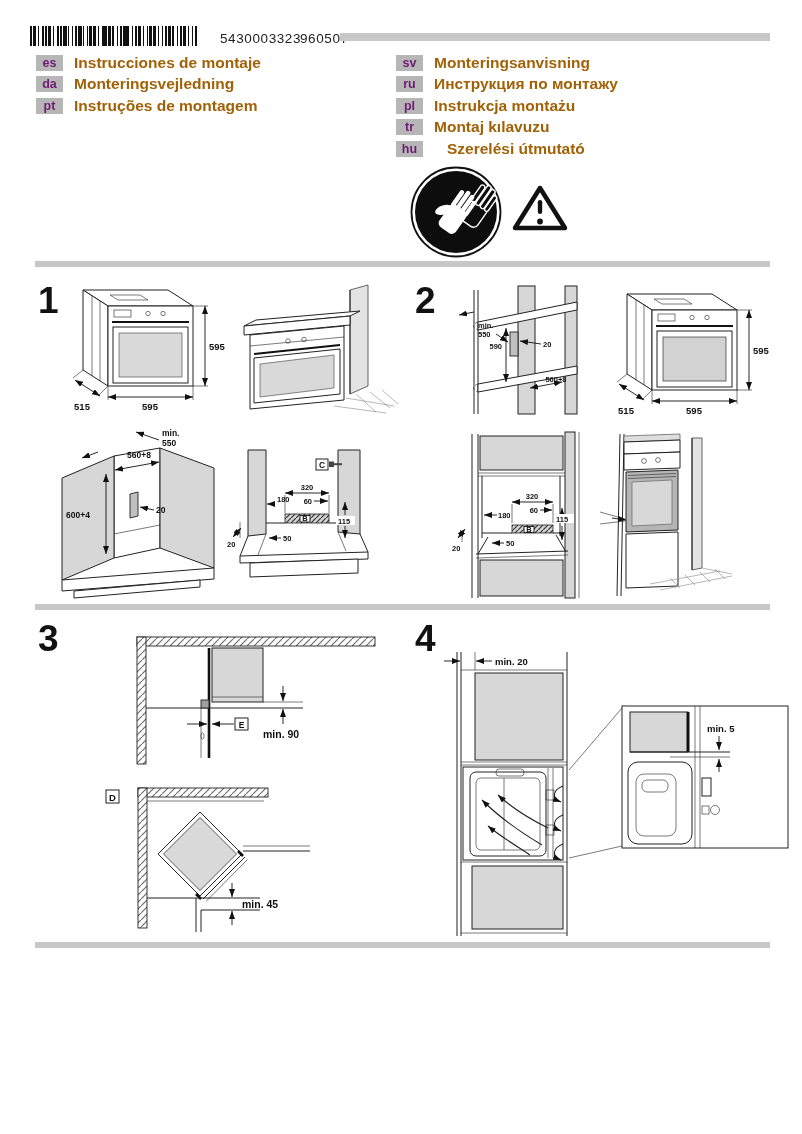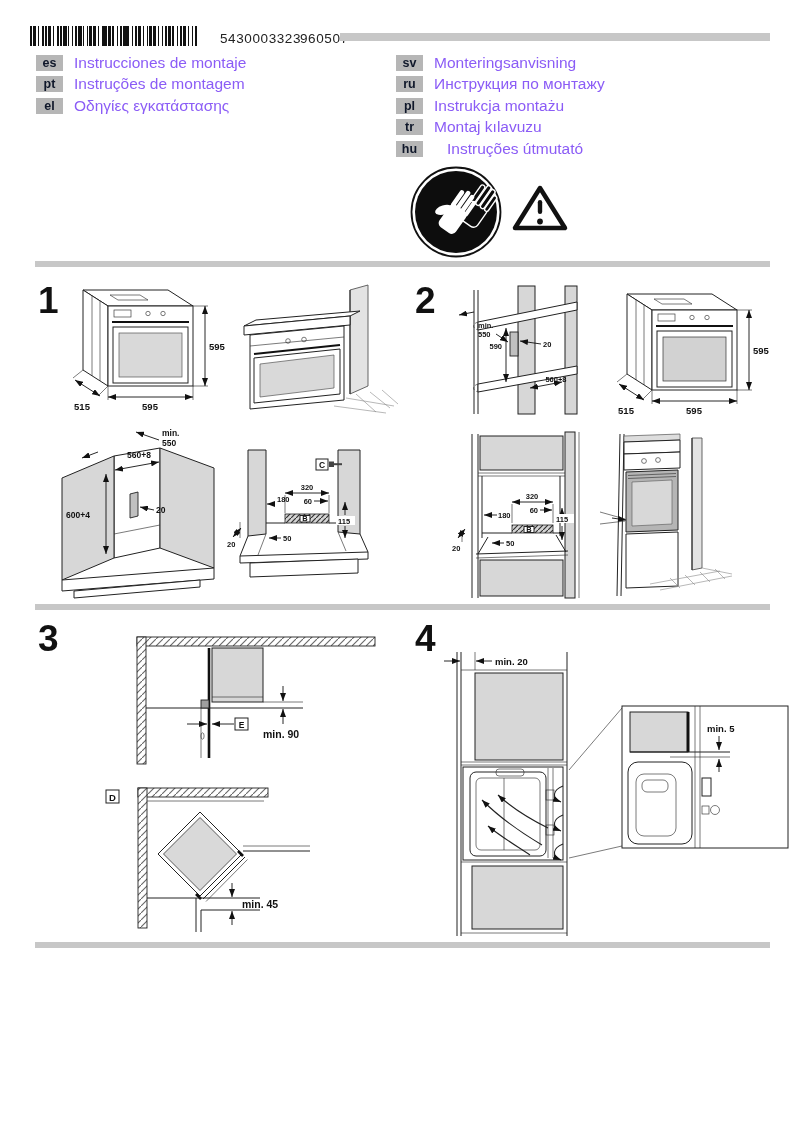--- a/index.html
+++ b/index.html
@@ -9,7 +9,7 @@
   .bar{background:#c7c7c7}
   .langcol{position:absolute}
   .langrow{display:flex;align-items:center;margin-bottom:5.4px;height:16px}
-  .langtag{width:27px;height:16px;background:#b6b6b6;color:#0f172a;font-weight:bold;
+  .langtag{width:27px;height:16px;background:#b6b6b6;color:#701a75;font-weight:bold;
            font-size:12.5px;text-align:center;line-height:16px;margin-right:11px;flex:0 0 27px}
   .langtitle{font-weight:normal;font-size:15.5px;color:#8b5cf6;white-space:nowrap}
   .indent{padding-left:13px}

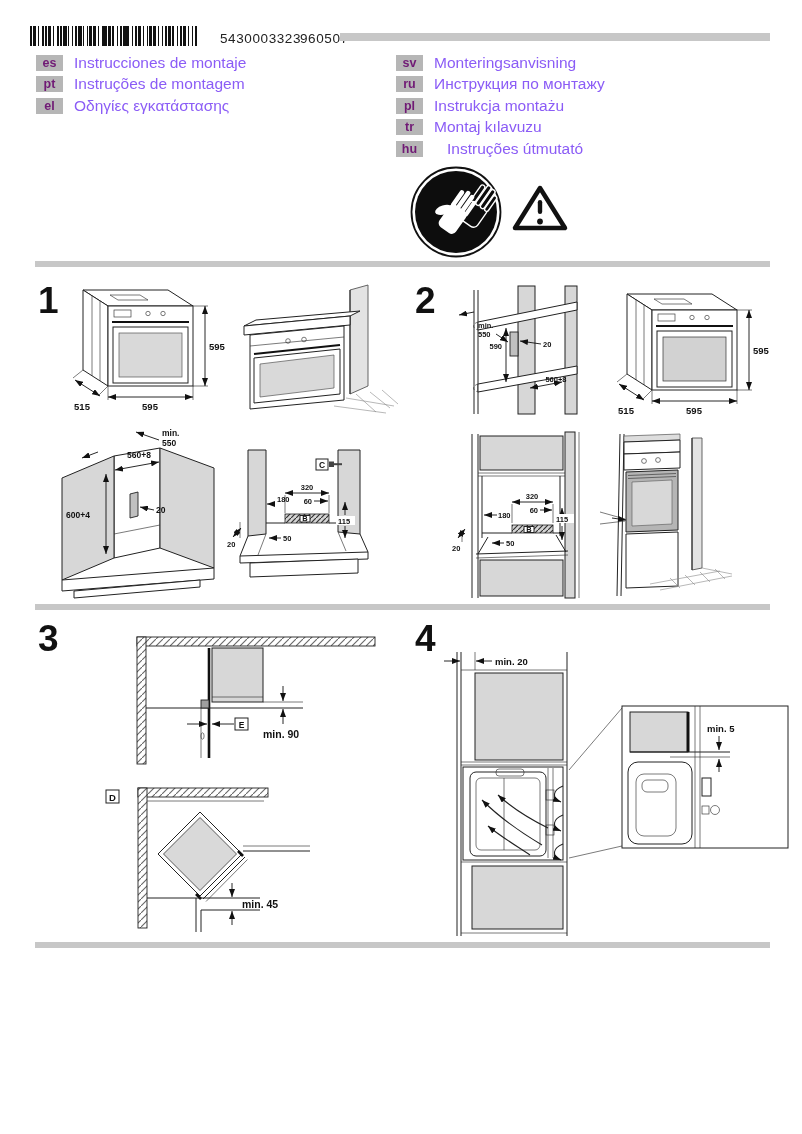--- a/index.html
+++ b/index.html
@@ -11,7 +11,7 @@
   .langrow{display:flex;align-items:center;margin-bottom:5.4px;height:16px}
   .langtag{width:27px;height:16px;background:#b6b6b6;color:#701a75;font-weight:bold;
            font-size:12.5px;text-align:center;line-height:16px;margin-right:11px;flex:0 0 27px}
-  .langtitle{font-weight:normal;font-size:15.5px;color:#8b5cf6;white-space:nowrap}
+  .langtitle{font-weight:bold;font-size:15.5px;color:#a16207;white-space:nowrap}
   .indent{padding-left:13px}
   .secnum{font-size:37px;font-weight:bold;color:#111;line-height:1}
   .barcode{background:

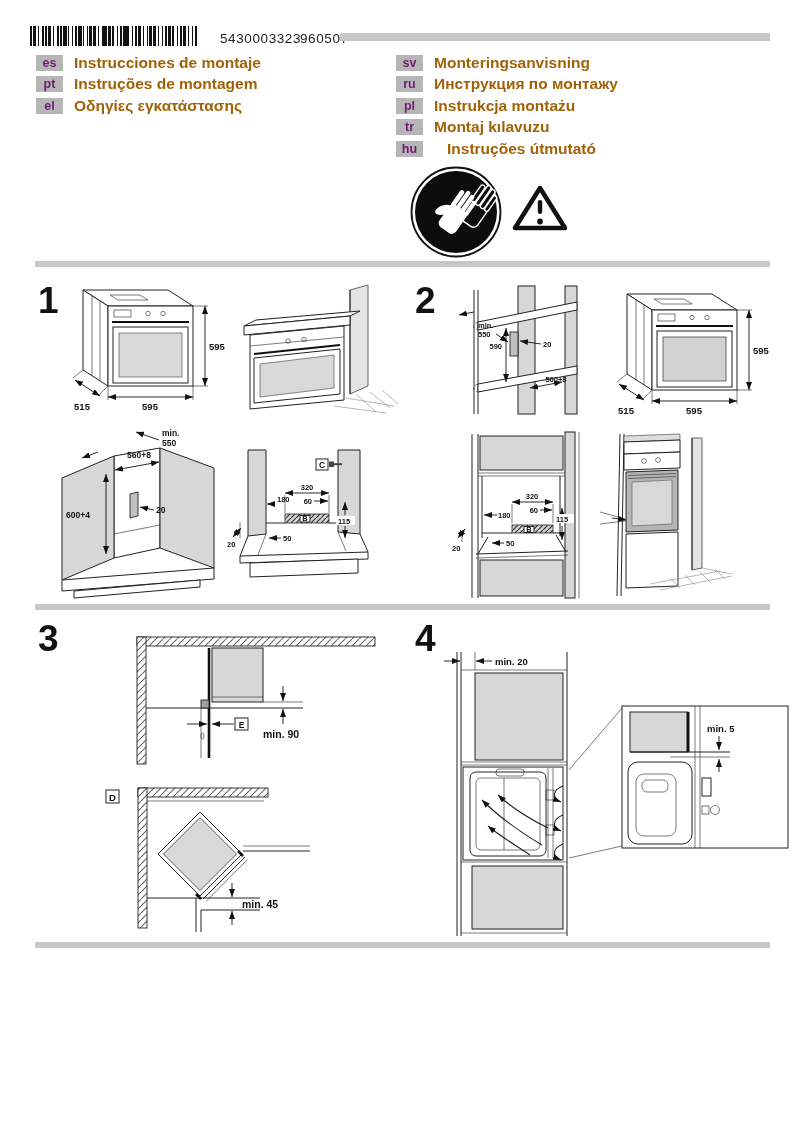--- a/index.html
+++ b/index.html
@@ -66,6 +66,10 @@
         <span class="langtitle">Instrucciones de montaje</span>
       </div>
     <div class="langrow">
+        <span class="langtag">da</span>
+        <span class="langtitle">Monteringsvejledning</span>
+      </div>
+    <div class="langrow">
         <span class="langtag">pt</span>
         <span class="langtitle">Instruções de montagem</span>
       </div>

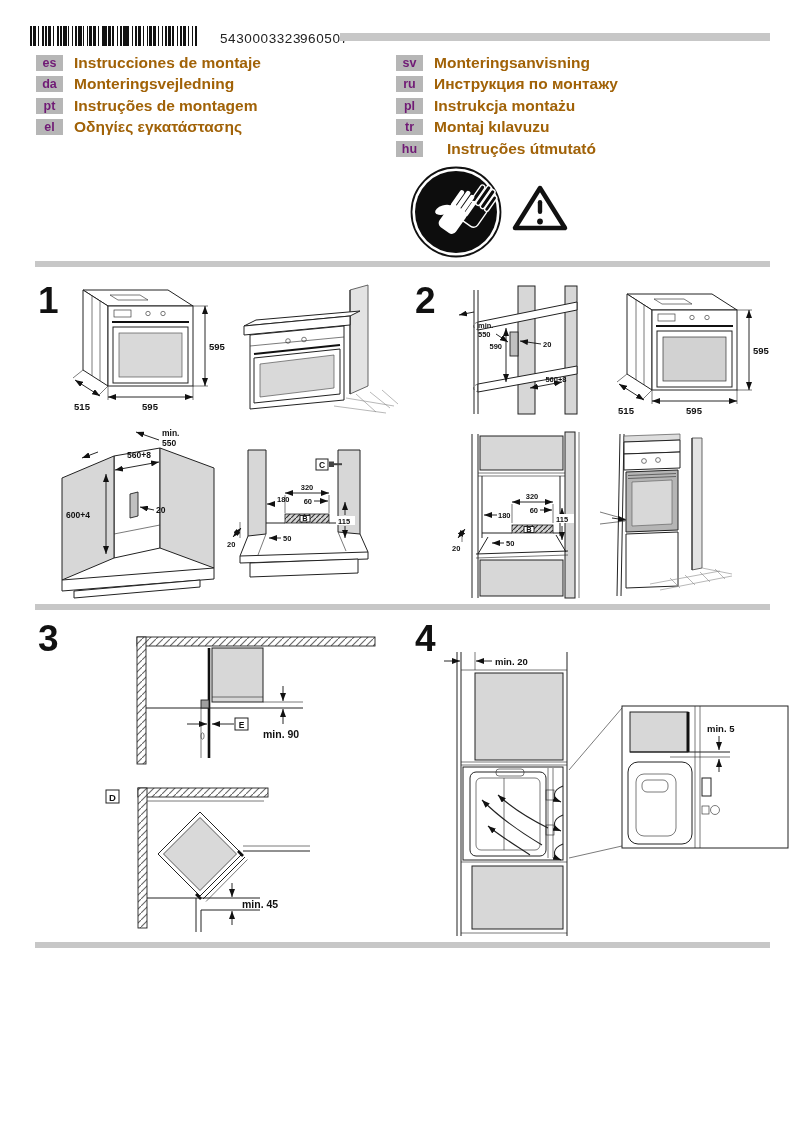--- a/index.html
+++ b/index.html
@@ -73,10 +73,6 @@
         <span class="langtag">pt</span>
         <span class="langtitle">Instruções de montagem</span>
       </div>
-    <div class="langrow">
-        <span class="langtag">el</span>
-        <span class="langtitle">Οδηγίες εγκατάστασης</span>
-      </div>
   </div>
 
   <div class="langcol" style="left:396px;top:55px">

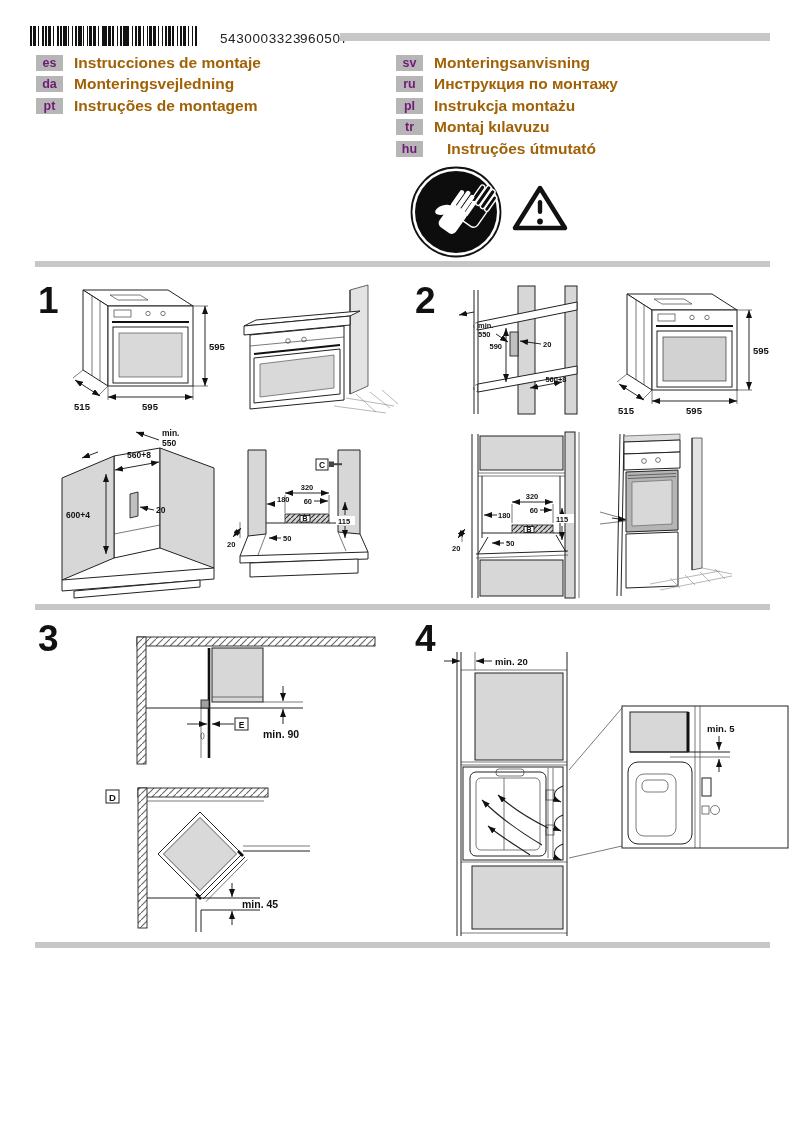--- a/index.html
+++ b/index.html
@@ -94,7 +94,7 @@
       </div>
     <div class="langrow">
         <span class="langtag">hu</span>
-        <span class="langtitle indent">Instruções útmutató</span>
+        <span class="langtitle indent">Szerelési útmutató</span>
       </div>
   </div>
 

